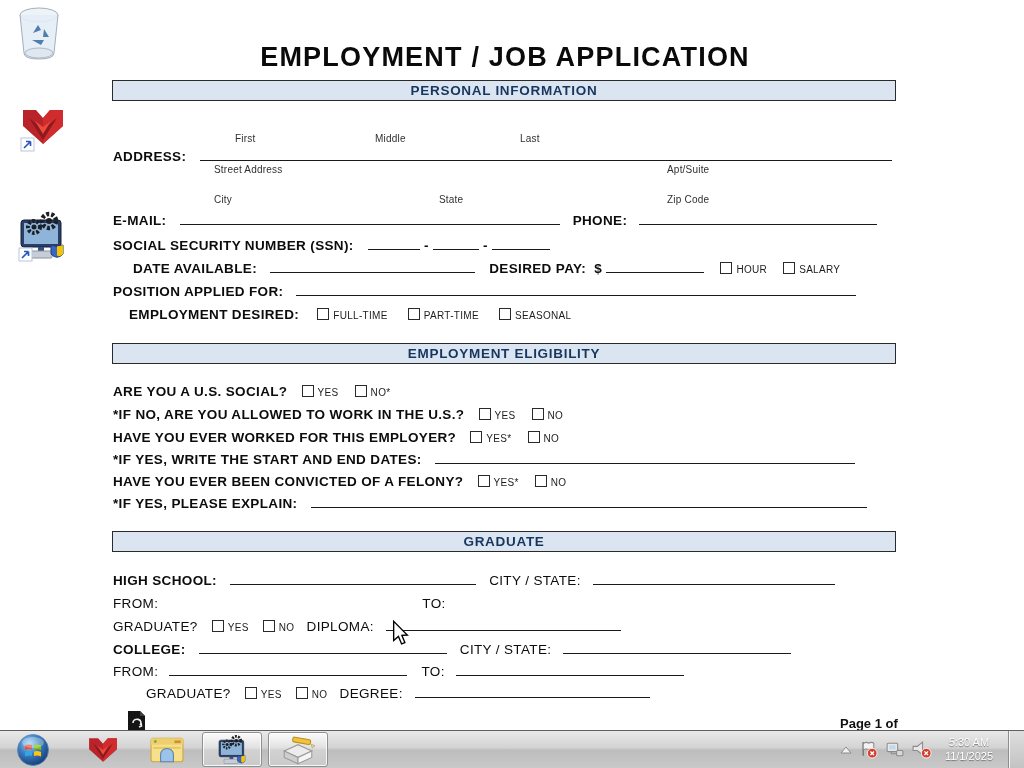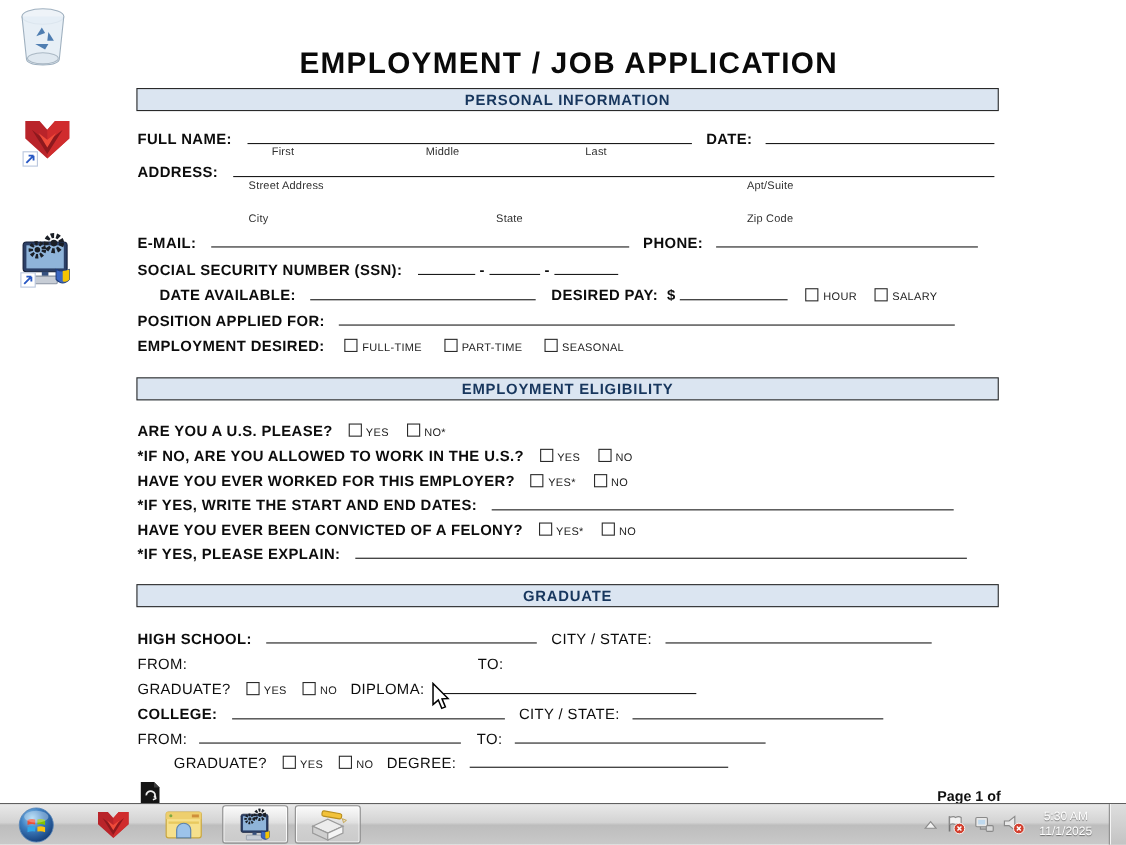--- a/index.html
+++ b/index.html
@@ -7,7 +7,7 @@
        font-family:"Liberation Sans",sans-serif;}
 
   
-  #doc{position:absolute;left:124px;top:0;width:786px;height:731px;color:#111;}
+  #doc{position:absolute;left:112px;top:0;width:786px;height:731px;color:#111;}
   .title{position:absolute;top:42px;left:0;width:100%;text-align:center;
          font-size:27px;font-weight:700;letter-spacing:1.2px;color:#0a0a0a;}
   .secbar{position:absolute;left:0;width:782px;height:19px;background:#dbe5f1;

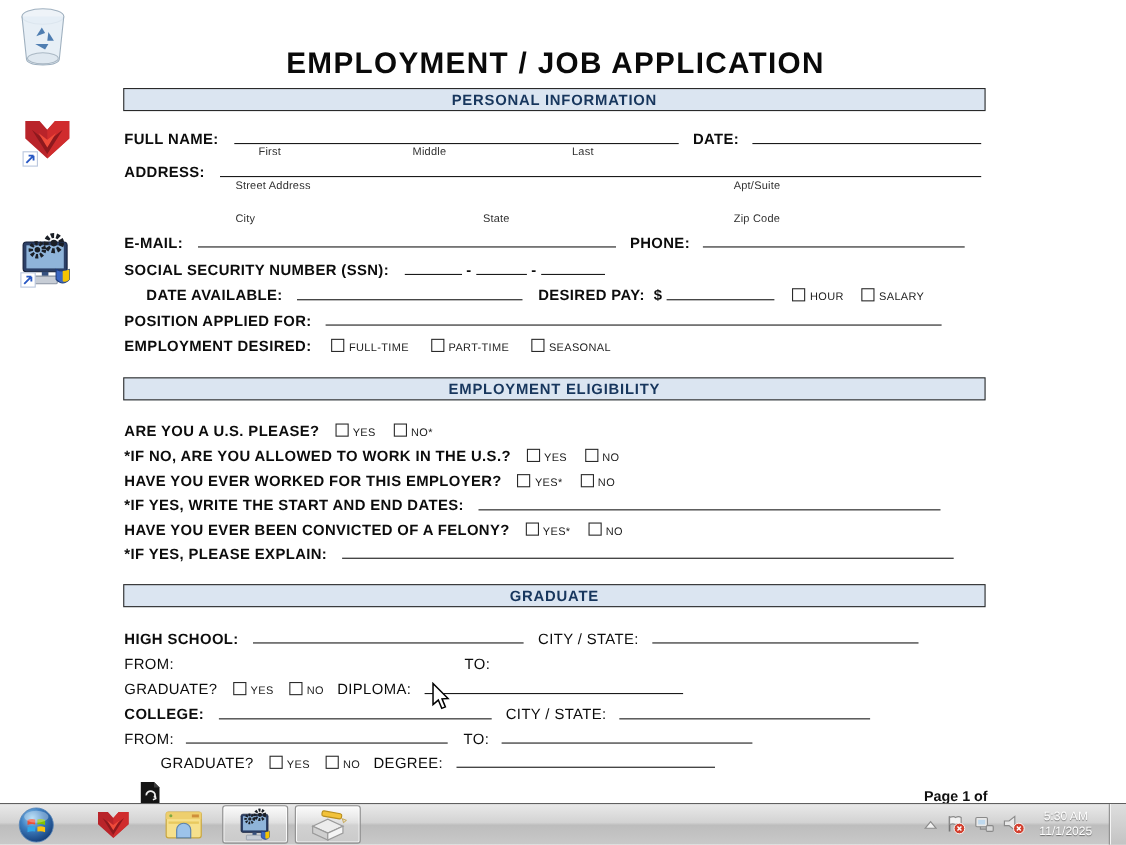--- a/index.html
+++ b/index.html
@@ -99,12 +99,6 @@
 
   <div class="secbar" style="top:80px;">PERSONAL INFORMATION</div>
 
-  <div class="row" style="top:119px;">
-    <span>FULL NAME:</span>
-    <span class="line" style="width:404px;margin-left:10px;"></span>
-    <span style="margin-left:9px;">DATE:</span>
-    <span class="line" style="width:208px;margin-left:8px;"></span>
-  </div>
   <div class="row" style="top:133px;width:786px;">
     <span class="sub" style="left:122px;">First</span>
     <span class="sub" style="left:262px;">Middle</span>

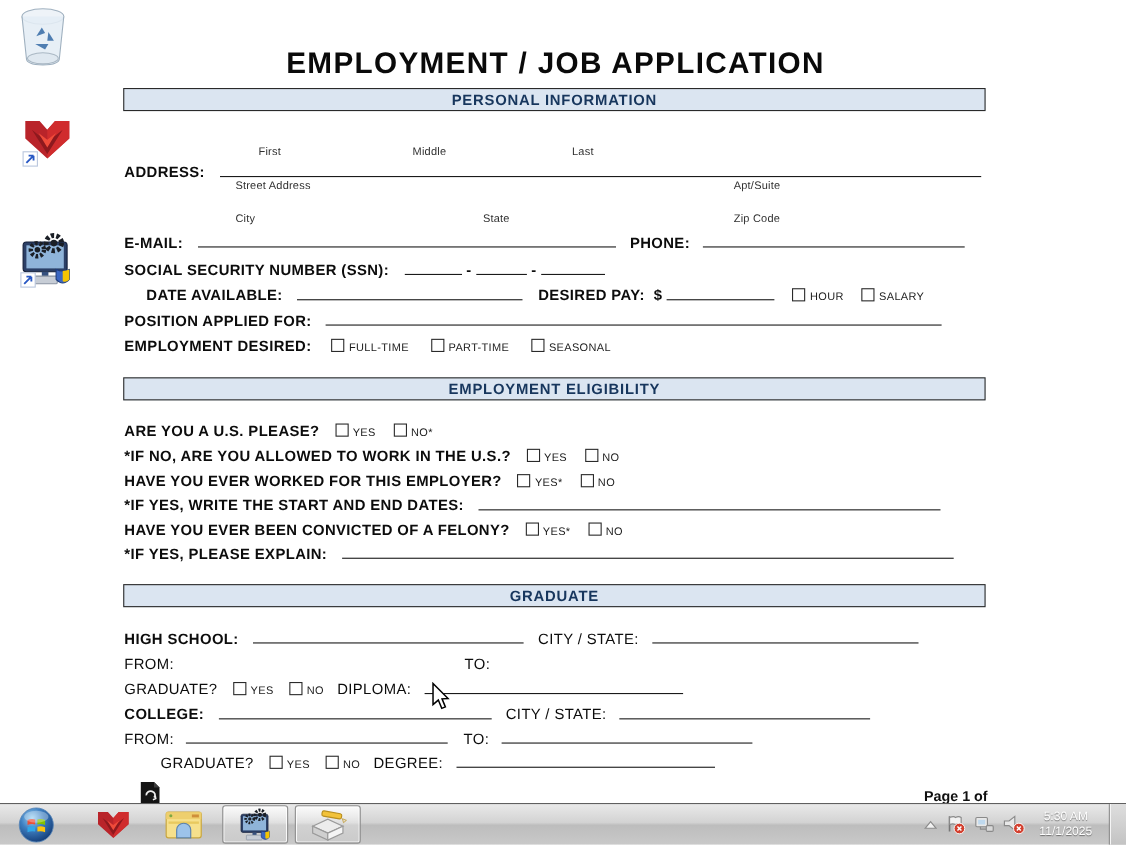--- a/index.html
+++ b/index.html
@@ -150,7 +150,7 @@
     <span class="line" style="width:560px;margin-left:9px;"></span>
   </div>
 
-  <div class="row" style="top:307px;">
+  <div class="row" style="top:307px;margin-left:16px;">
     <span>EMPLOYMENT DESIRED:</span>
     <span class="cbi" style="margin-left:14px;"><span class="cb"></span><span>FULL-TIME</span></span>
     <span class="cbi" style="margin-left:16px;"><span class="cb"></span><span>PART-TIME</span></span>

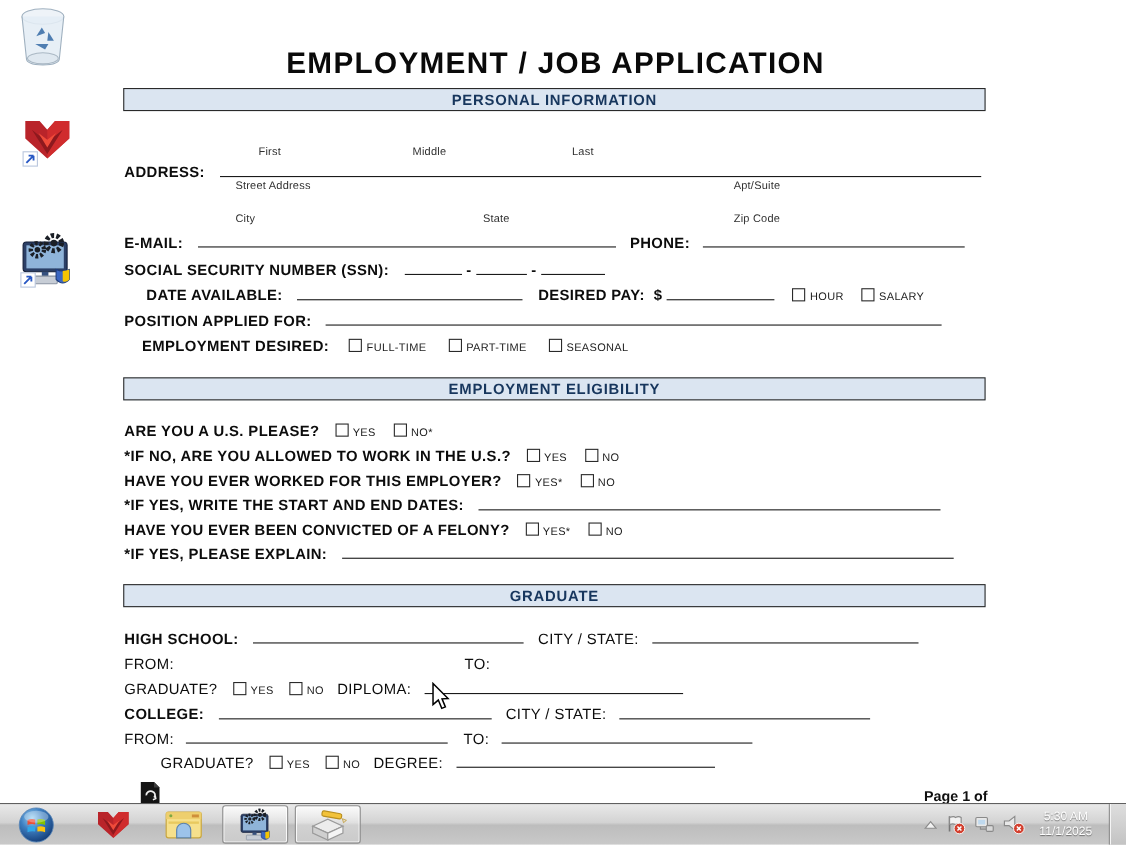--- a/index.html
+++ b/index.html
@@ -160,7 +160,7 @@
   <div class="secbar" style="top:343px;">EMPLOYMENT ELIGIBILITY</div>
 
   <div class="row" style="top:384px;">
-    <span>ARE YOU A U.S. PLEASE?</span>
+    <span>ARE YOU A U.S. SOCIAL?</span>
     <span class="cbi" style="margin-left:10px;"><span class="cb"></span><span>YES</span></span>
     <span class="cbi" style="margin-left:12px;"><span class="cb"></span><span>NO*</span></span>
   </div>

